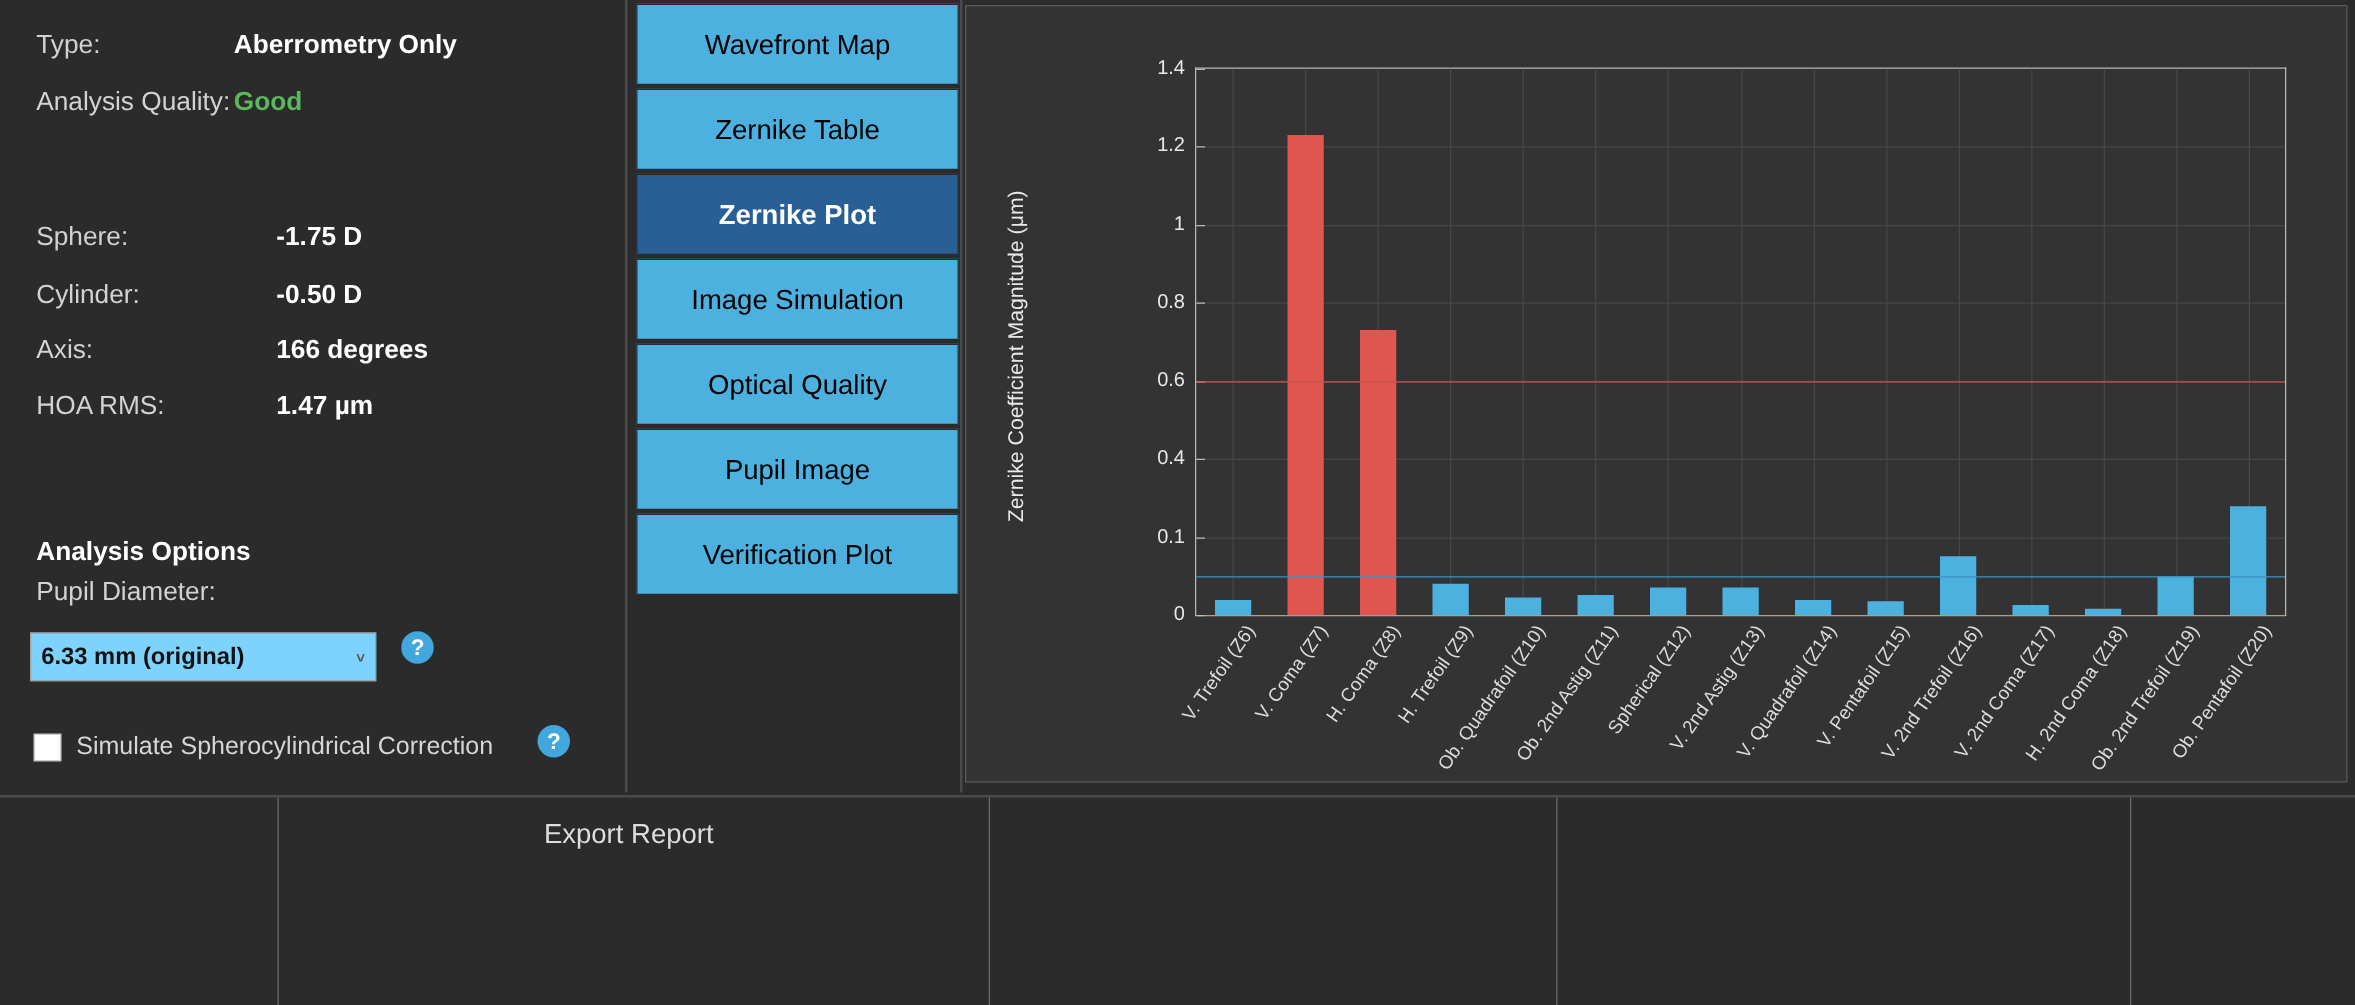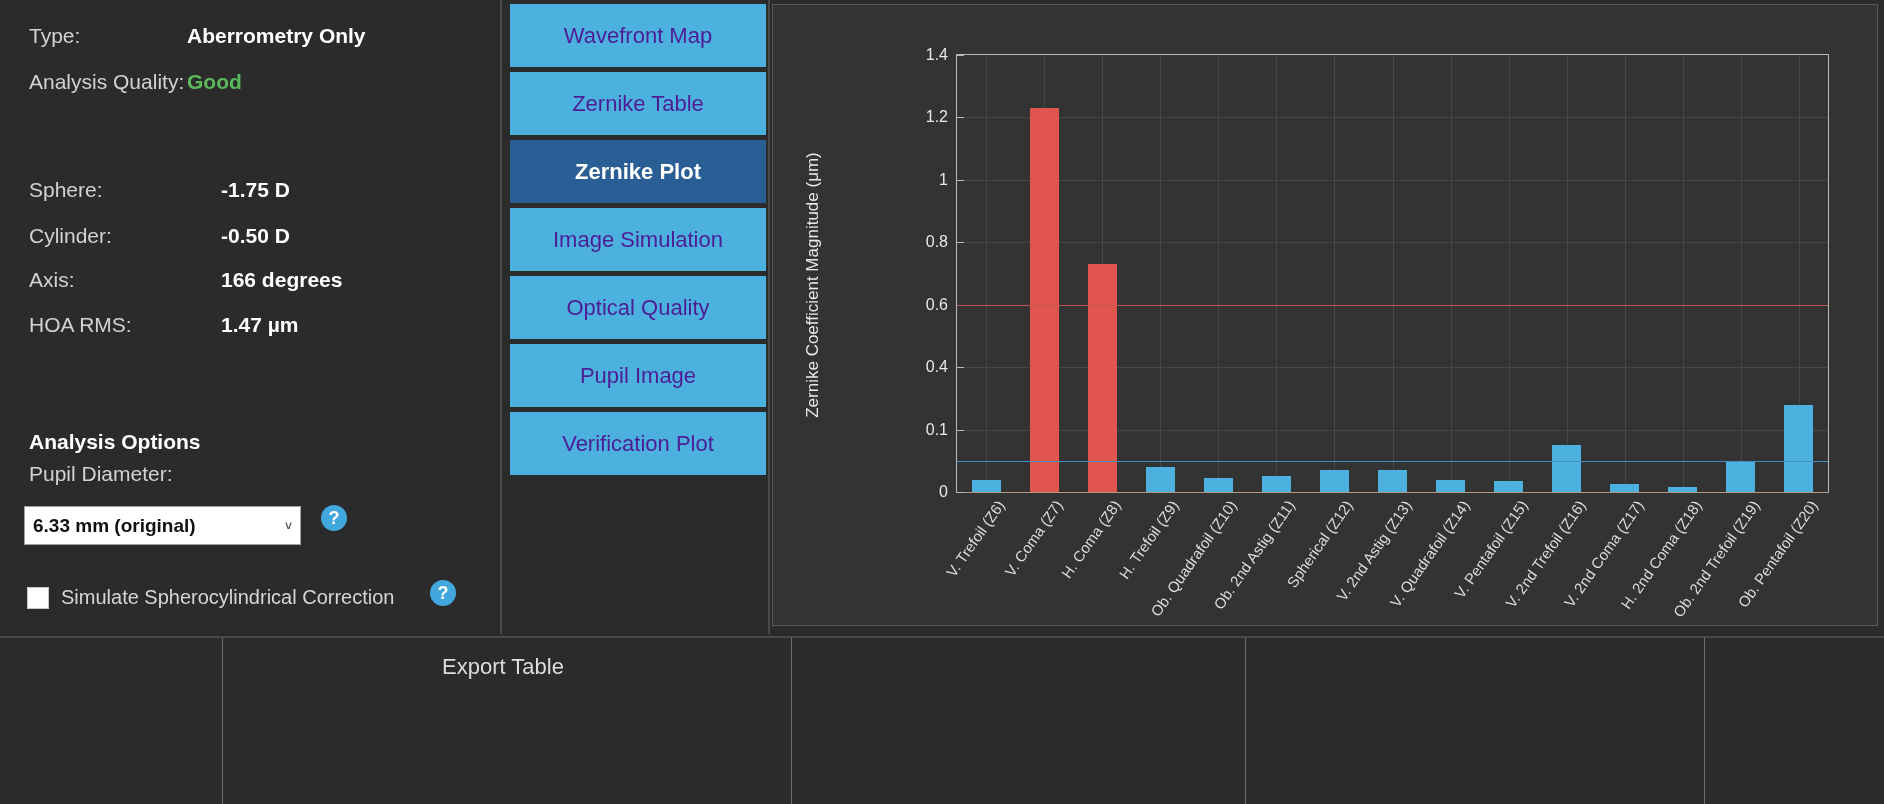--- a/index.html
+++ b/index.html
@@ -68,7 +68,7 @@
   }
   .tab-btn {
     position: relative; width: 258px; height: 65px;
-    background: #4db1e0; color: #4c1d95;
+    background: #4db1e0; color: #000000;
     font-size: 22px; font-weight: 400;
     display: flex; align-items: center; justify-content: center;
     margin-bottom: 3px; cursor: pointer;

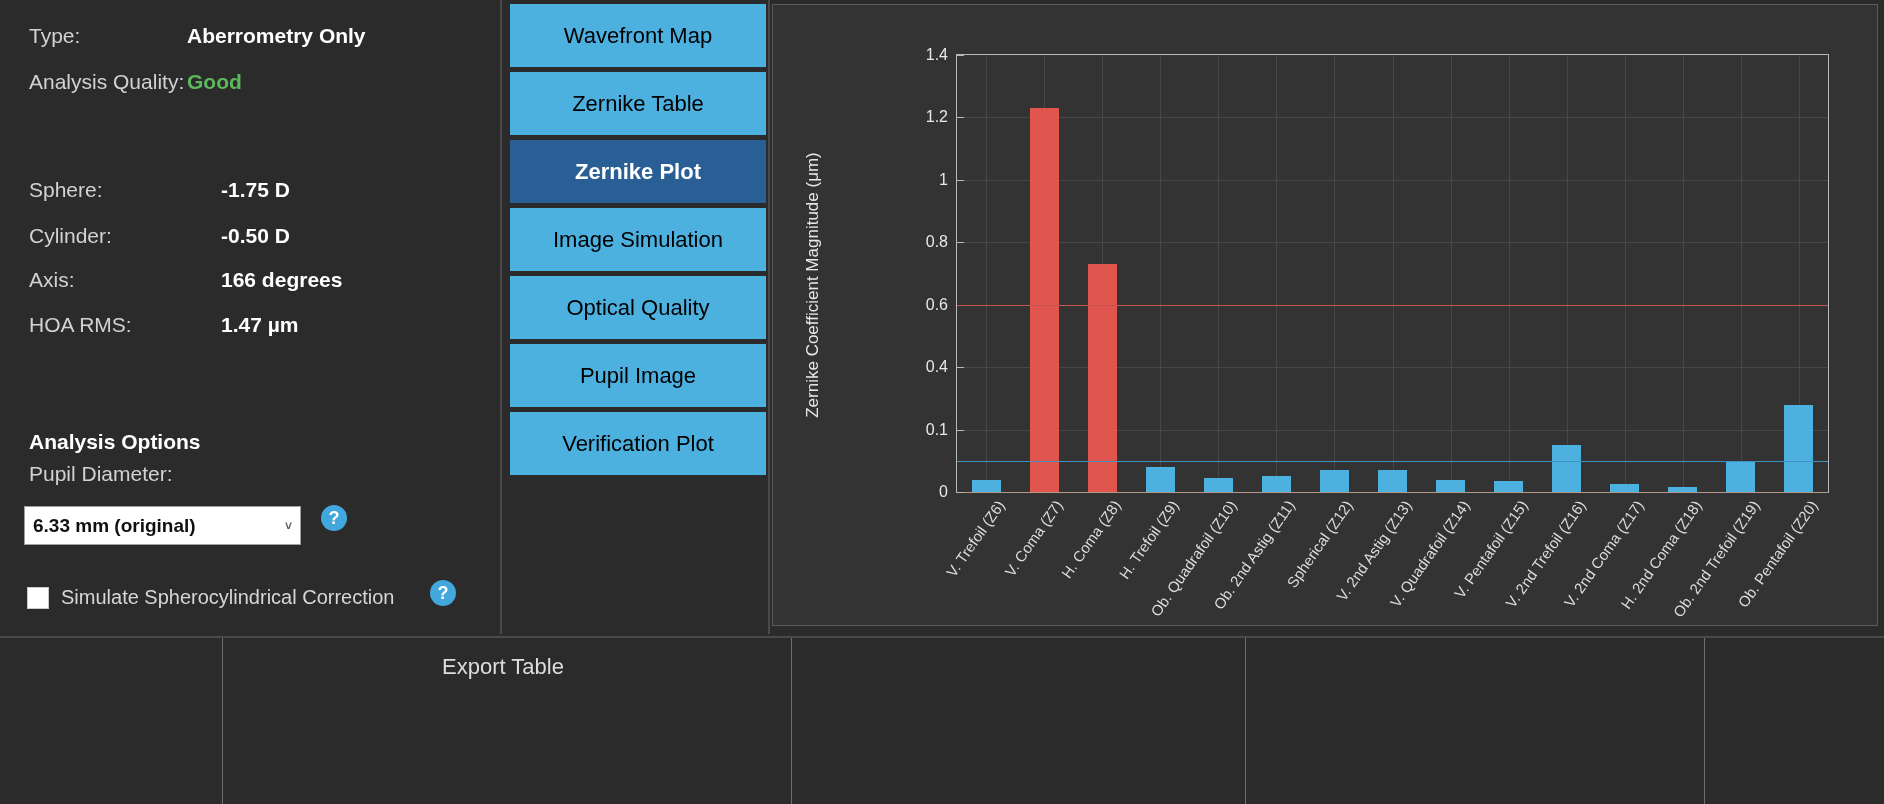--- a/index.html
+++ b/index.html
@@ -34,7 +34,7 @@
   #pupil-select {
     position: absolute; left: 24px; top: 506px;
     width: 277px; height: 39px;
-    background: #ffffff; border: 1px solid #a0a0a0;
+    background: #7dd3fc; border: 1px solid #a0a0a0;
     color: #111; font-size: 19px; font-weight: bold;
     font-family: "Liberation Sans", sans-serif;
     padding: 0 8px;

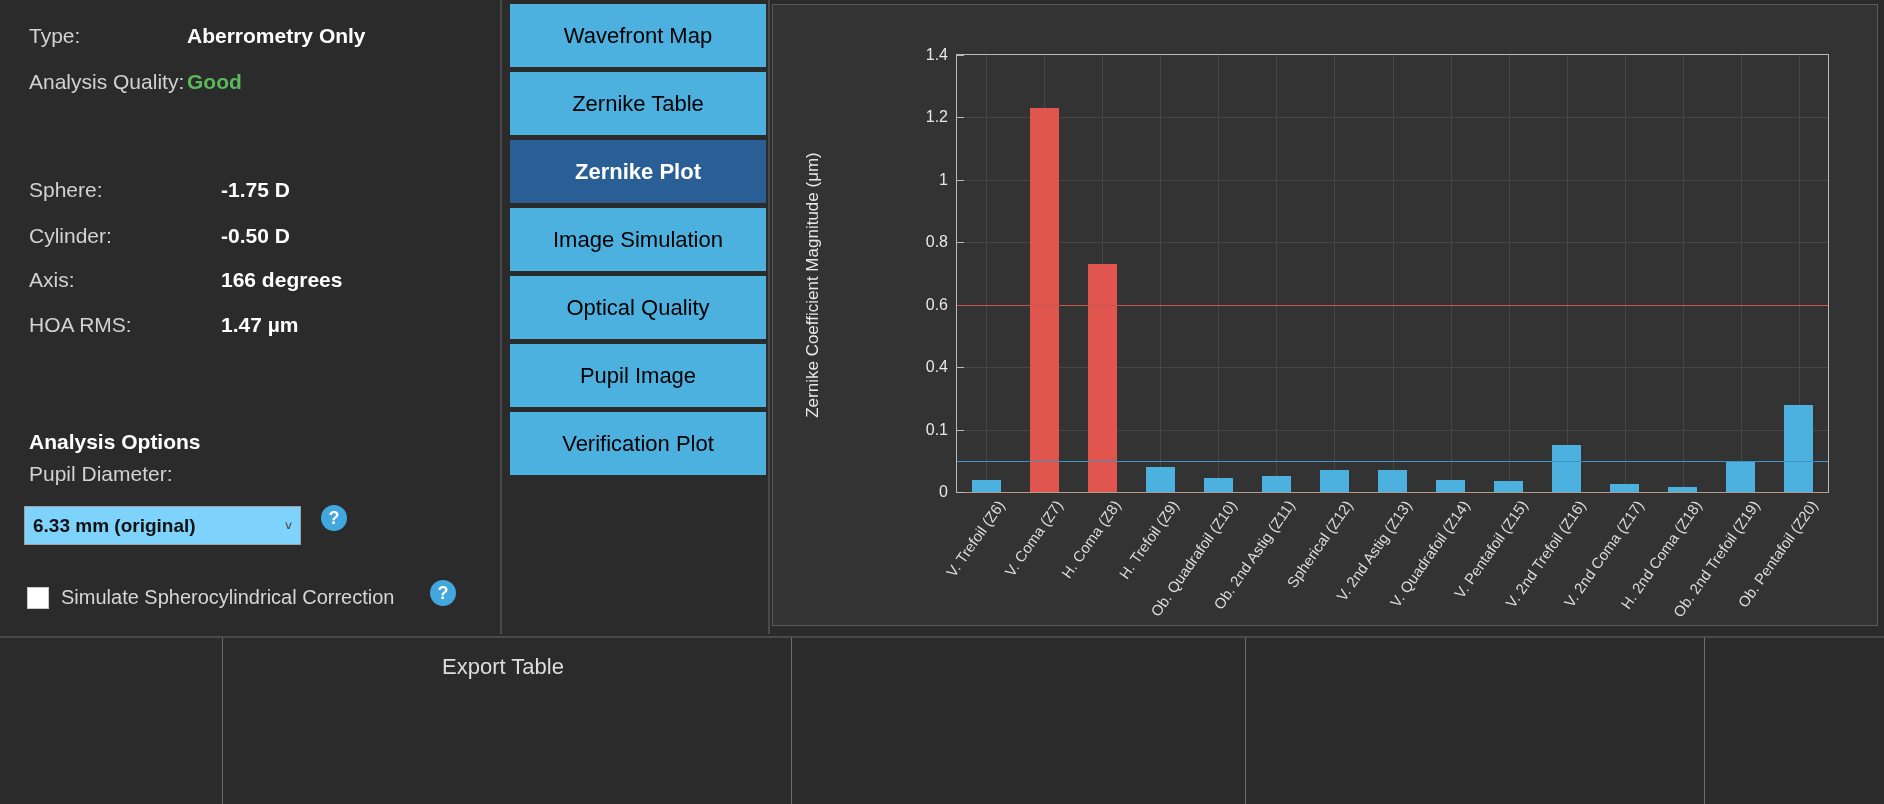--- a/index.html
+++ b/index.html
@@ -288,7 +288,7 @@
     <div class="vdiv" style="left:1245px;"></div>
     <div class="vdiv" style="left:1704px;"></div>
 
-    <div id="export-title">Export Table</div>
+    <div id="export-title">Export Report</div>
 
   </div>
 </div>

